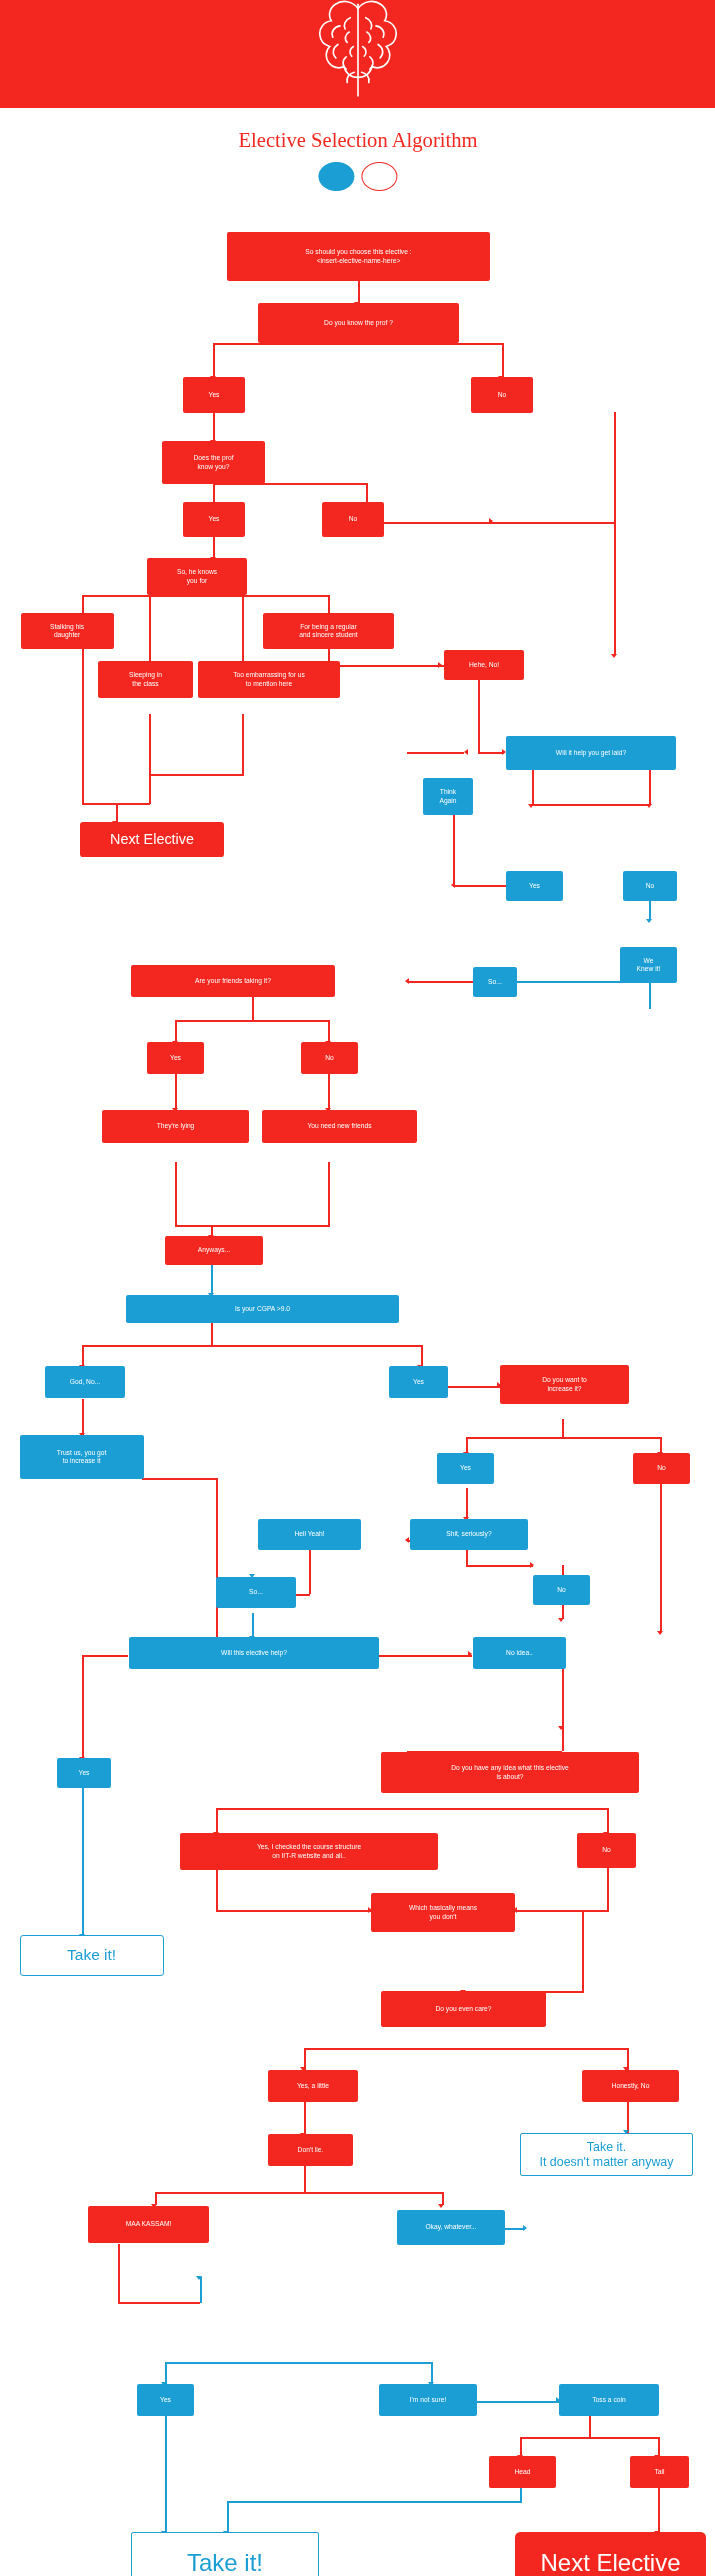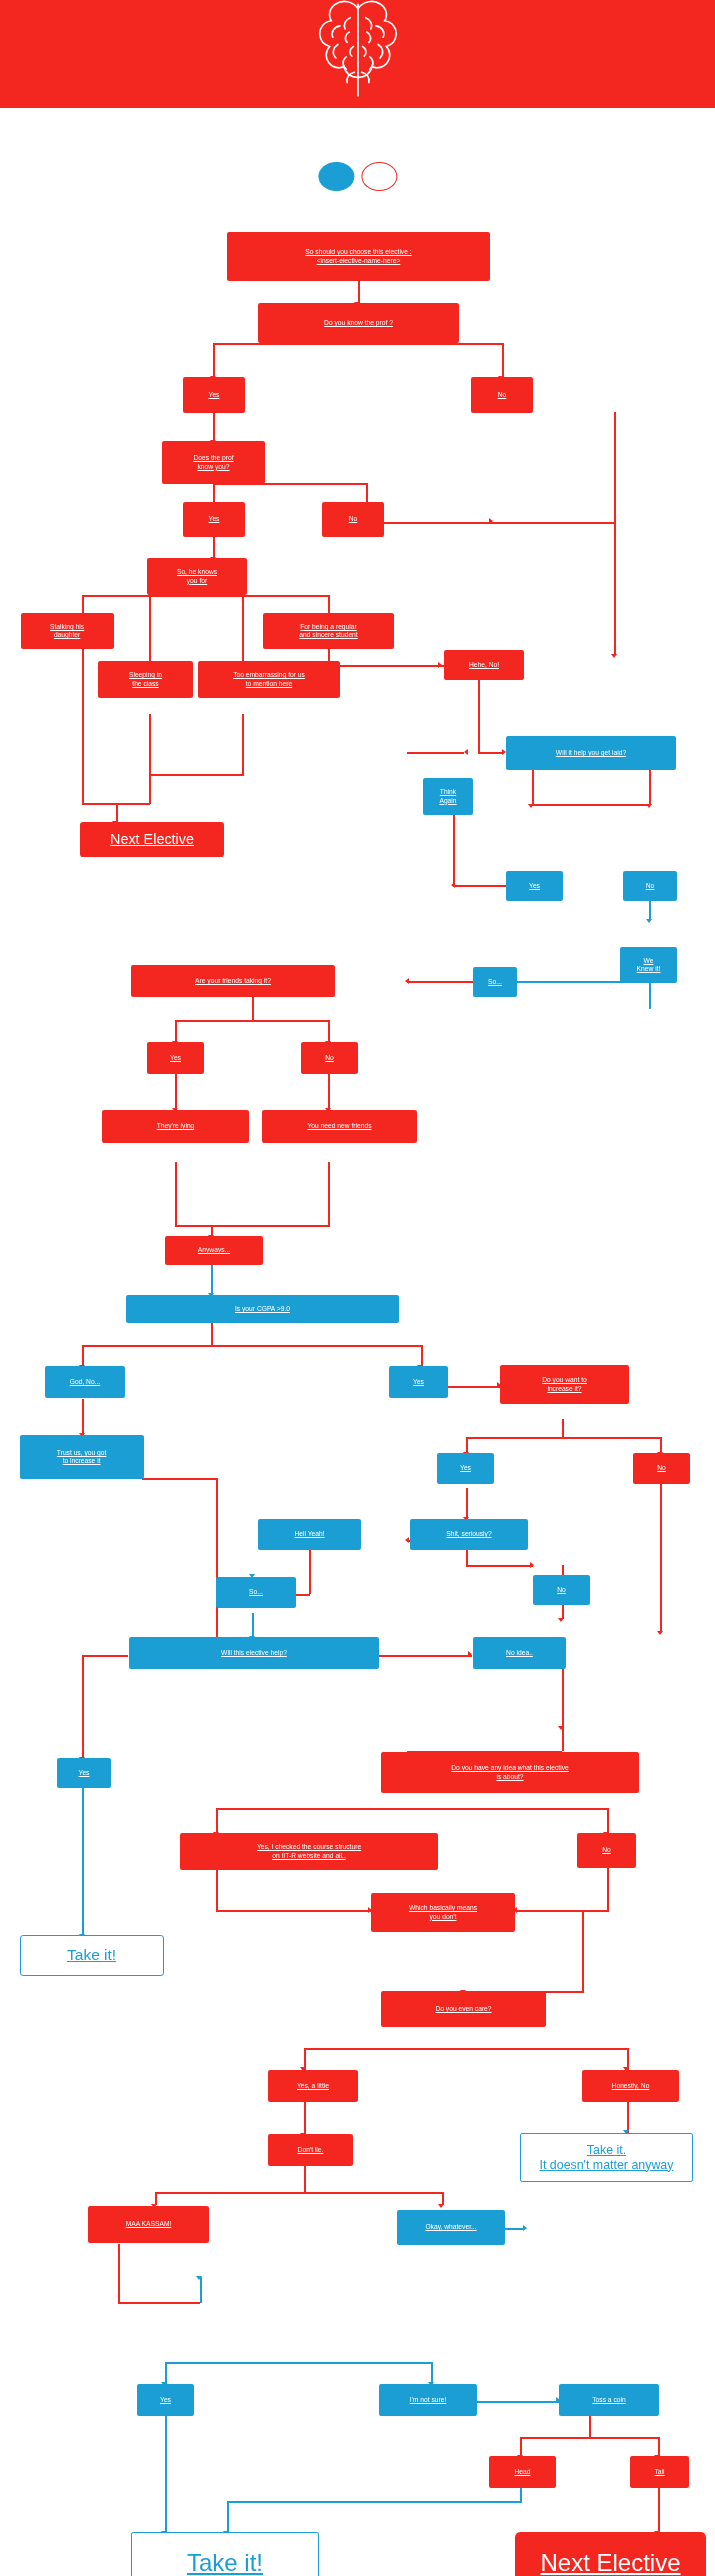--- a/index.html
+++ b/index.html
@@ -55,6 +55,7 @@
     </svg>
   </div>
 
+  <div class="title">Elective Selection Algorithm</div>
   <div class="legend">
     <span class="dot blue"></span>
     <span class="dot white"></span>

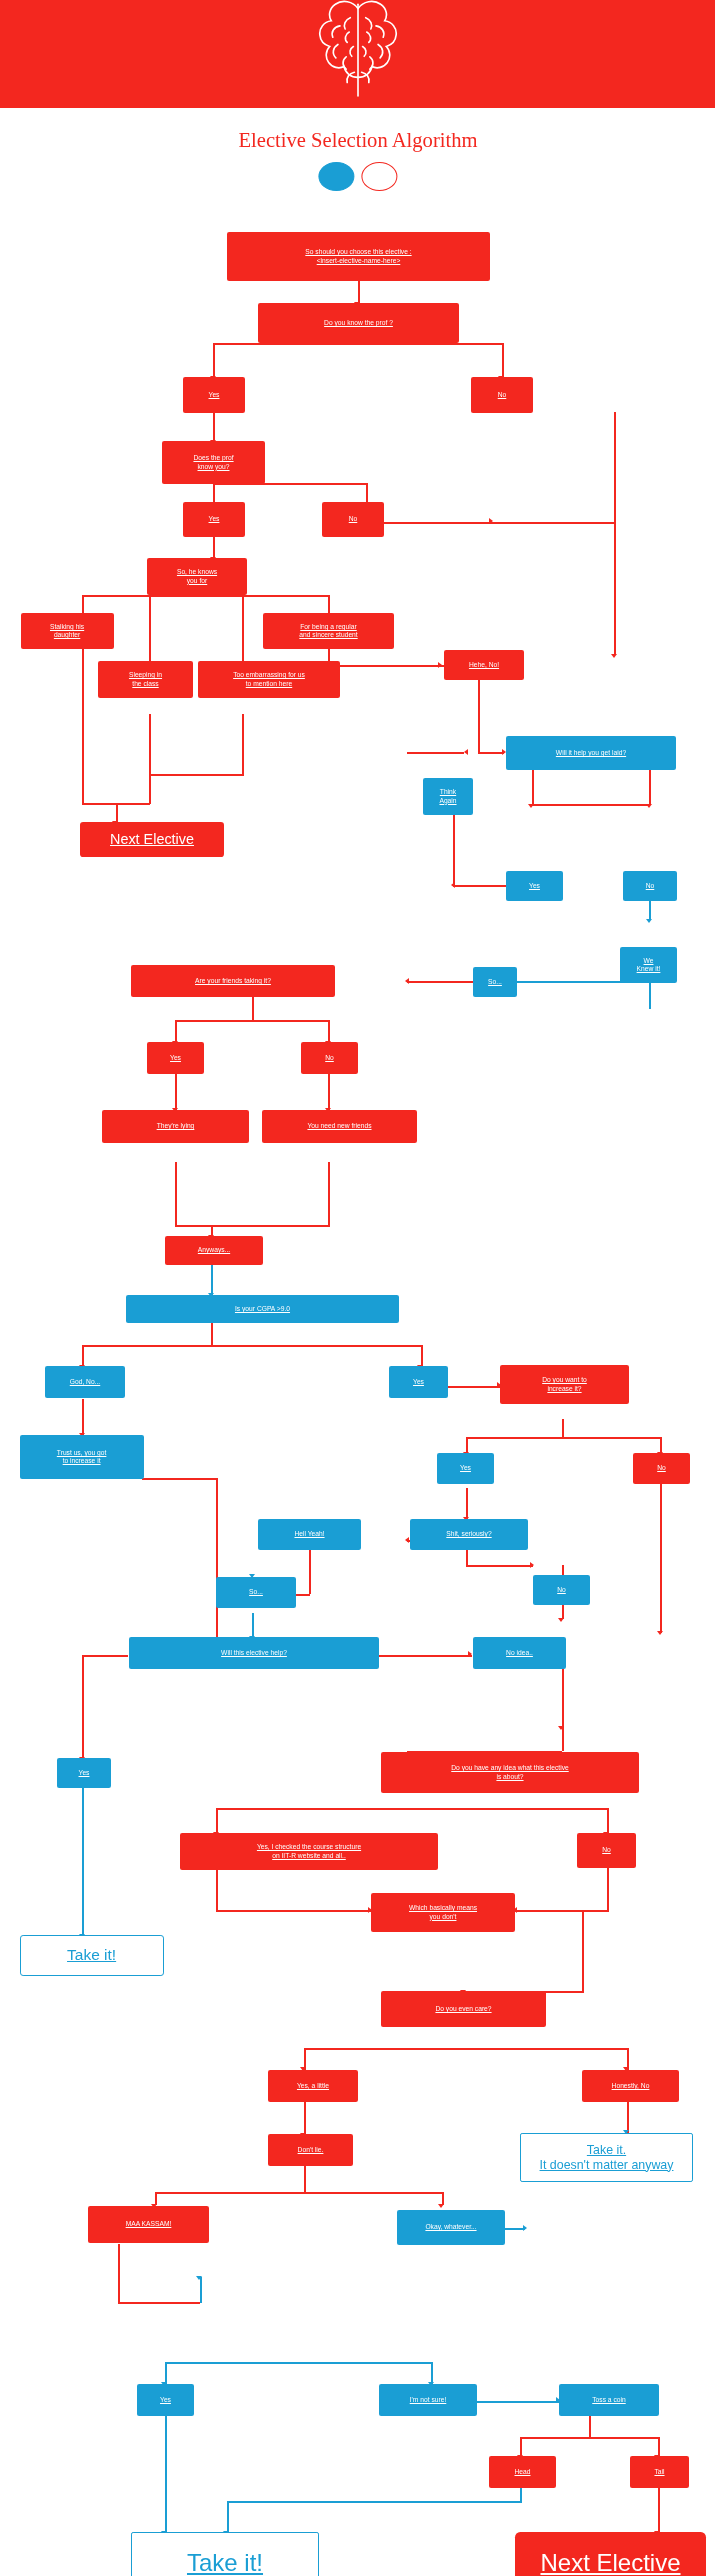--- a/index.html
+++ b/index.html
@@ -20,7 +20,7 @@
   
   .node{position:absolute;box-sizing:border-box;display:flex;align-items:center;
         justify-content:center;text-align:center;color:#fff;border-radius:2.1px;
-        font-size:6.7px;line-height:1.2;padding:2.6px 3.6px;text-decoration:underline;}
+        font-size:6.7px;line-height:1.2;padding:2.6px 3.6px;}
   .red{background:#f3271f;}
   .blue{background:#1a9ed4;}
   .big{font-size:14.4px;border-radius:3.1px;}

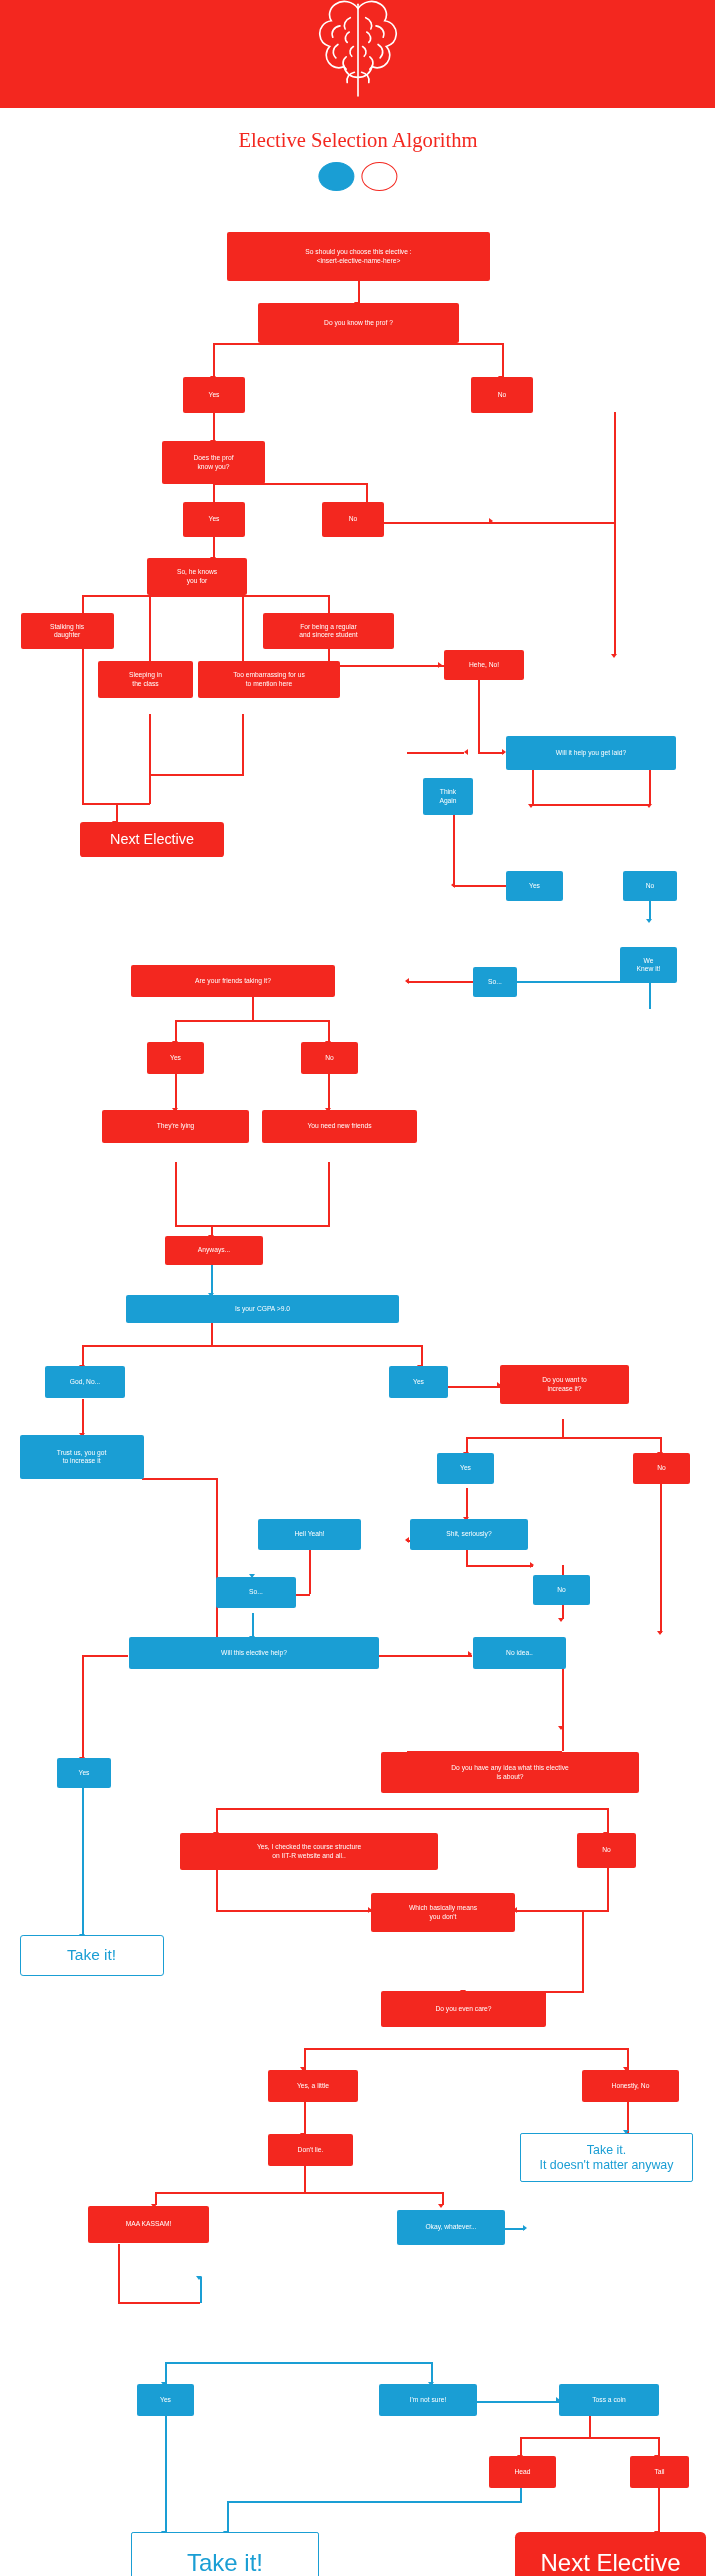--- a/index.html
+++ b/index.html
@@ -359,7 +359,7 @@
   <div class="node red" style="left:268px;top:2070px;width:90px;height:32px;">Yes, a little</div>
   <div class="node red" style="left:582px;top:2070px;width:97px;height:32px;">Honestly, No</div>
   <div class="node red" style="left:268px;top:2134px;width:85px;height:32px;">Don't lie.</div>
-  <div class="node outline-blue" style="left:520px;top:2133px;width:173px;height:49px;white-space:pre-line;font-size:12.4px;">Take it.
+  <div class="node outline-blue" style="left:520px;top:2133px;width:173px;height:43px;white-space:pre-line;font-size:12.4px;">Take it.
 It doesn't matter anyway</div>
   <div class="node red" style="left:88px;top:2206px;width:121px;height:37px;">MAA KASSAM!</div>
   <div class="node blue" style="left:397px;top:2210px;width:108px;height:35px;">Okay, whatever...</div>

